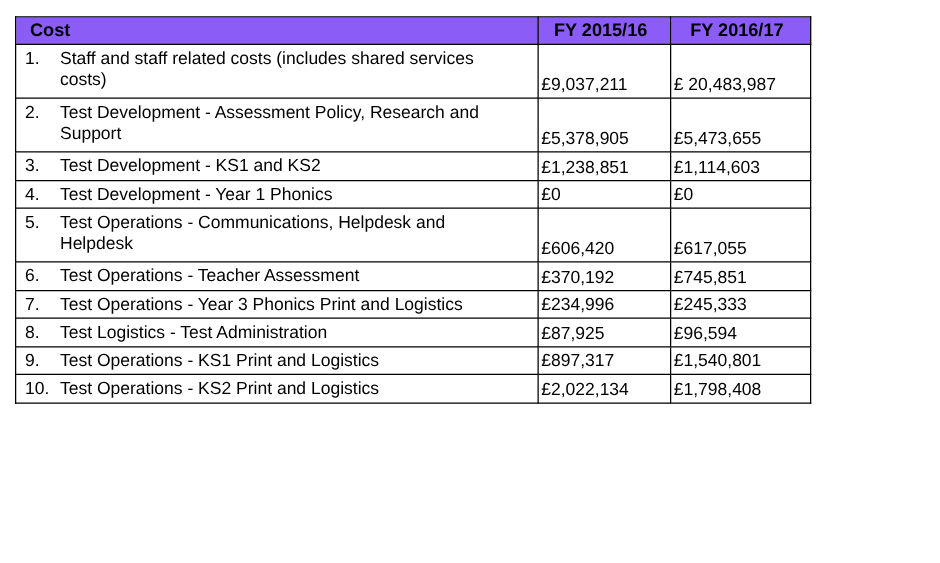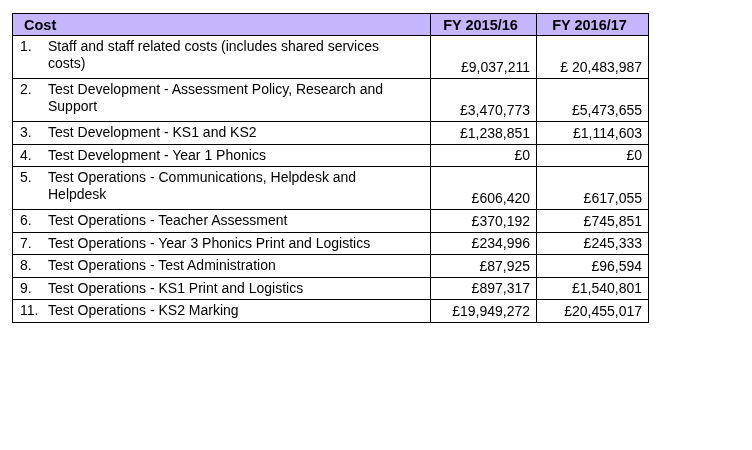--- a/index.html
+++ b/index.html
@@ -25,7 +25,7 @@
     border: 1.5px solid #000000;
   }
   #cost-table thead th {
-    background: #c4b5fd;
+    background: #8b5cf6;
     height: 22px;
     font-weight: bold;
     font-size: 14.5px;

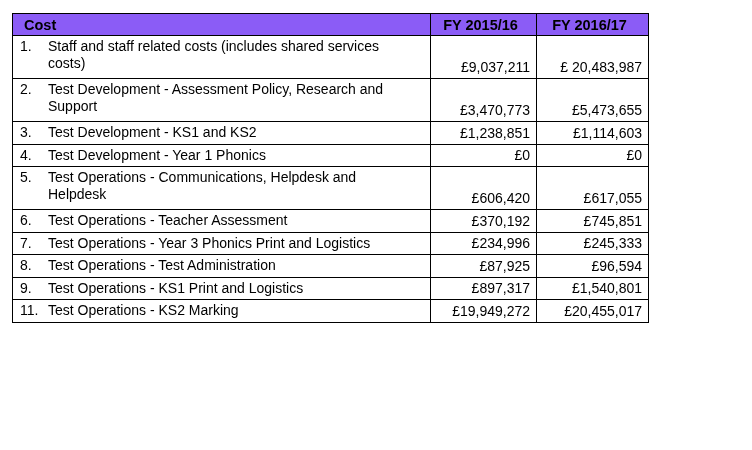--- a/index.html
+++ b/index.html
@@ -42,7 +42,7 @@
   .desc-line { white-space: nowrap; }
   td.amount-cell {
     vertical-align: bottom;
-    text-align: right;
+    text-align: left;
     padding: 2px 6px 3px 2px;
     white-space: nowrap;
   }

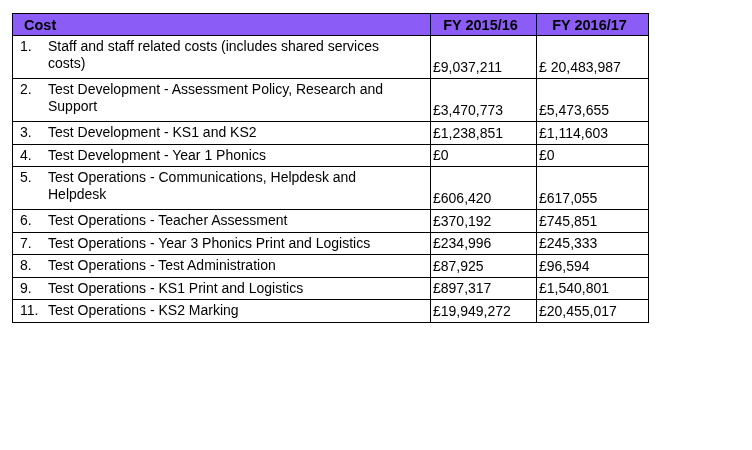--- a/index.html
+++ b/index.html
@@ -87,7 +87,7 @@
             </div>
           </div>
         </td>
-        <td class="amount-cell">£3,470,773</td>
+        <td class="amount-cell">£5,378,905</td>
         <td class="amount-cell">£5,473,655</td>
       </tr>
       <tr class="single">

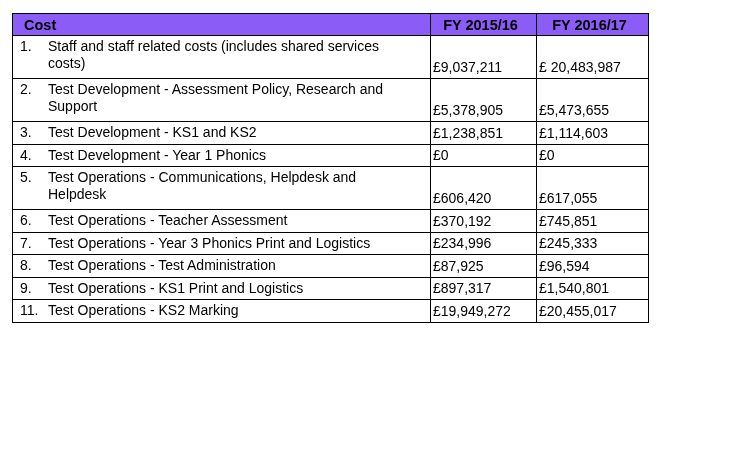--- a/index.html
+++ b/index.html
@@ -156,7 +156,7 @@
           <div class="desc-wrap">
             <span class="row-num">8.</span>
             <div class="desc-text">
-              <div class="desc-line">Test Operations - Test Administration</div>
+              <div class="desc-line">Test Logistics - Test Administration</div>
             </div>
           </div>
         </td>

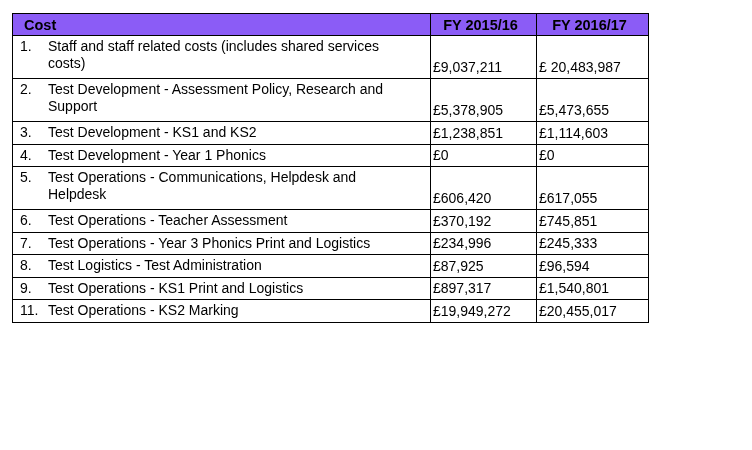--- a/index.html
+++ b/index.html
@@ -178,6 +178,18 @@
       <tr class="single">
         <td class="desc-cell">
           <div class="desc-wrap">
+            <span class="row-num">10.</span>
+            <div class="desc-text">
+              <div class="desc-line">Test Operations - KS2 Print and Logistics</div>
+            </div>
+          </div>
+        </td>
+        <td class="amount-cell">£2,022,134</td>
+        <td class="amount-cell">£1,798,408</td>
+      </tr>
+      <tr class="single">
+        <td class="desc-cell">
+          <div class="desc-wrap">
             <span class="row-num">11.</span>
             <div class="desc-text">
               <div class="desc-line">Test Operations - KS2 Marking</div>

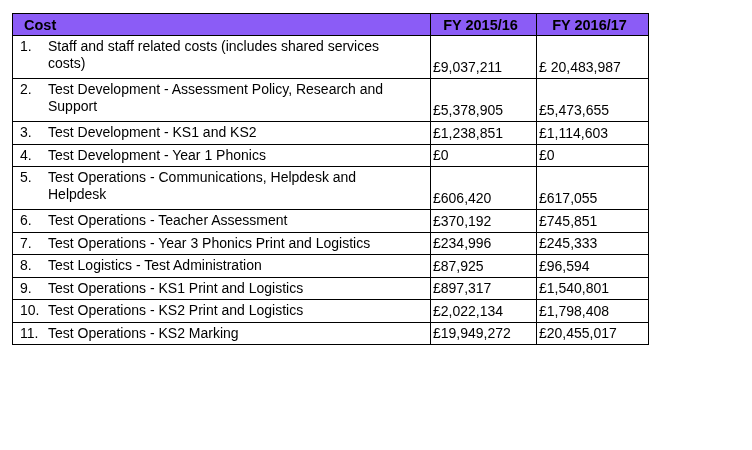--- a/index.html
+++ b/index.html
@@ -187,18 +187,6 @@
         <td class="amount-cell">£2,022,134</td>
         <td class="amount-cell">£1,798,408</td>
       </tr>
-      <tr class="single">
-        <td class="desc-cell">
-          <div class="desc-wrap">
-            <span class="row-num">11.</span>
-            <div class="desc-text">
-              <div class="desc-line">Test Operations - KS2 Marking</div>
-            </div>
-          </div>
-        </td>
-        <td class="amount-cell">£19,949,272</td>
-        <td class="amount-cell">£20,455,017</td>
-      </tr>
     </tbody>
 </table>
 

